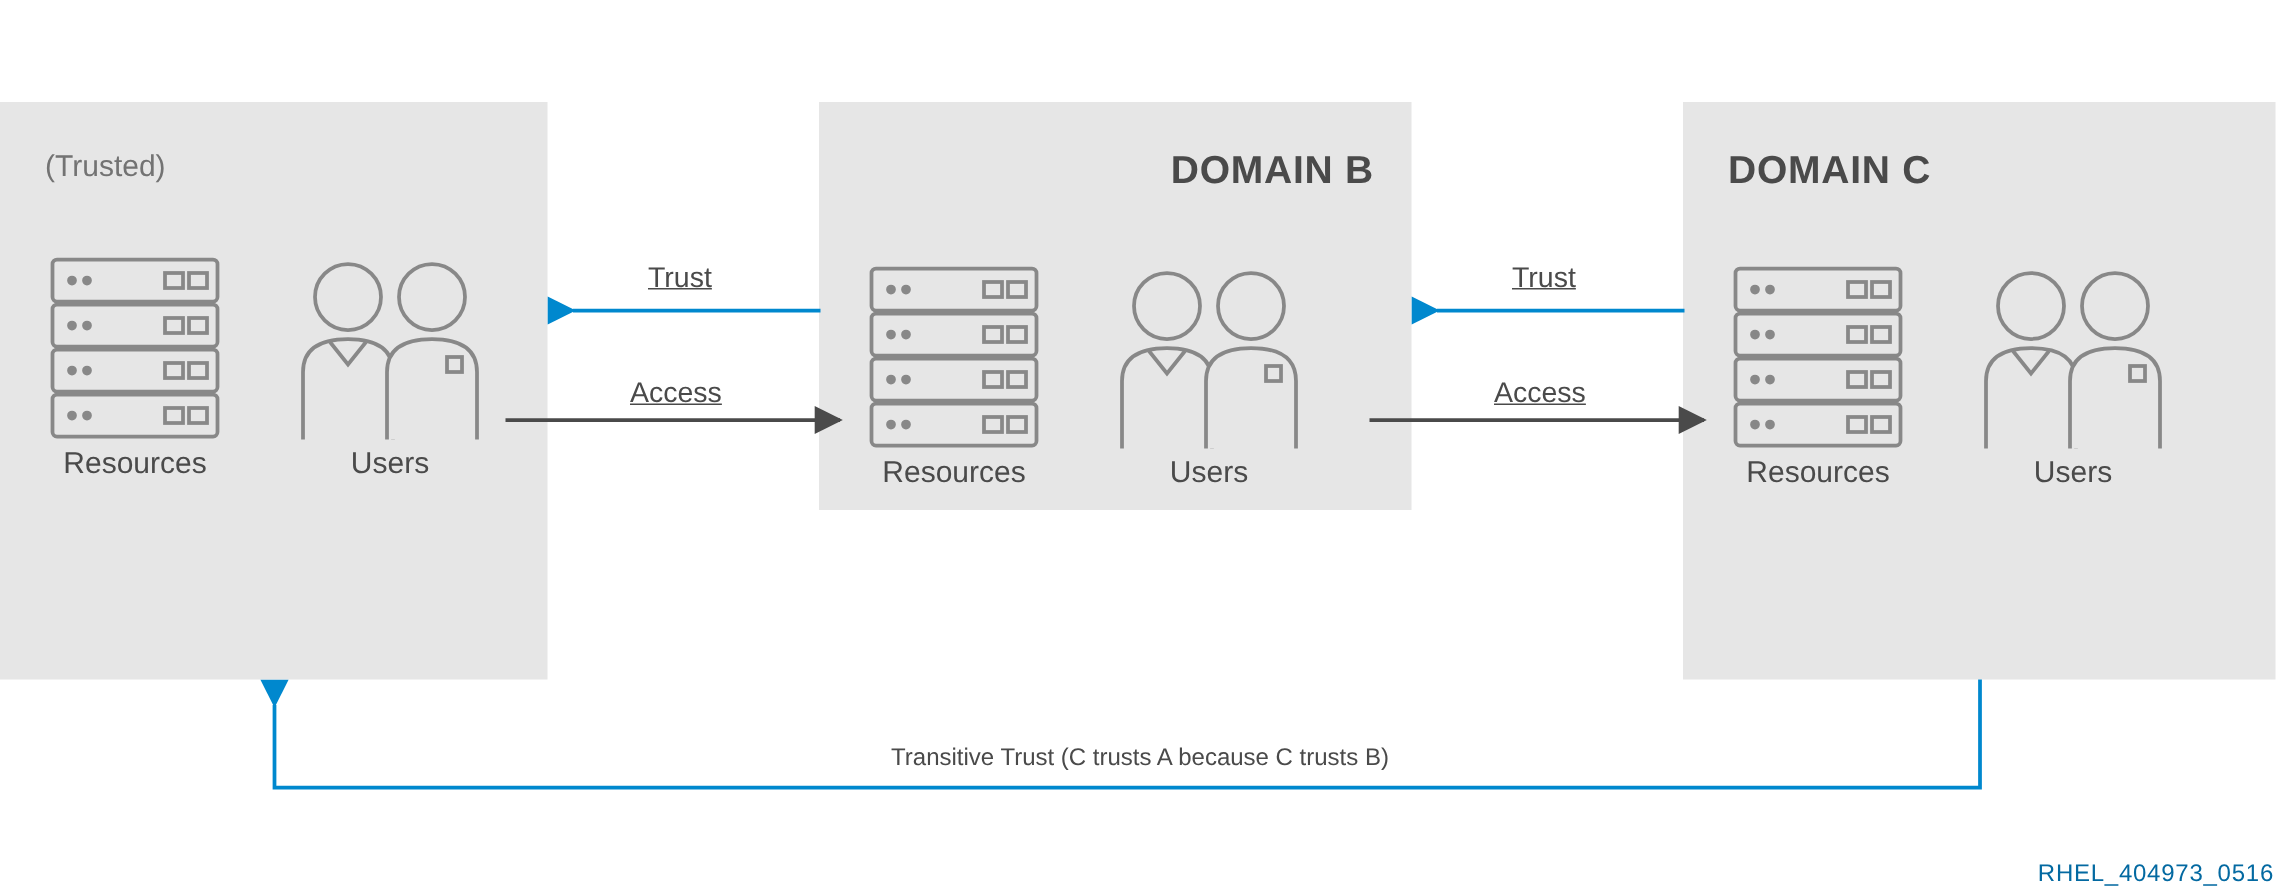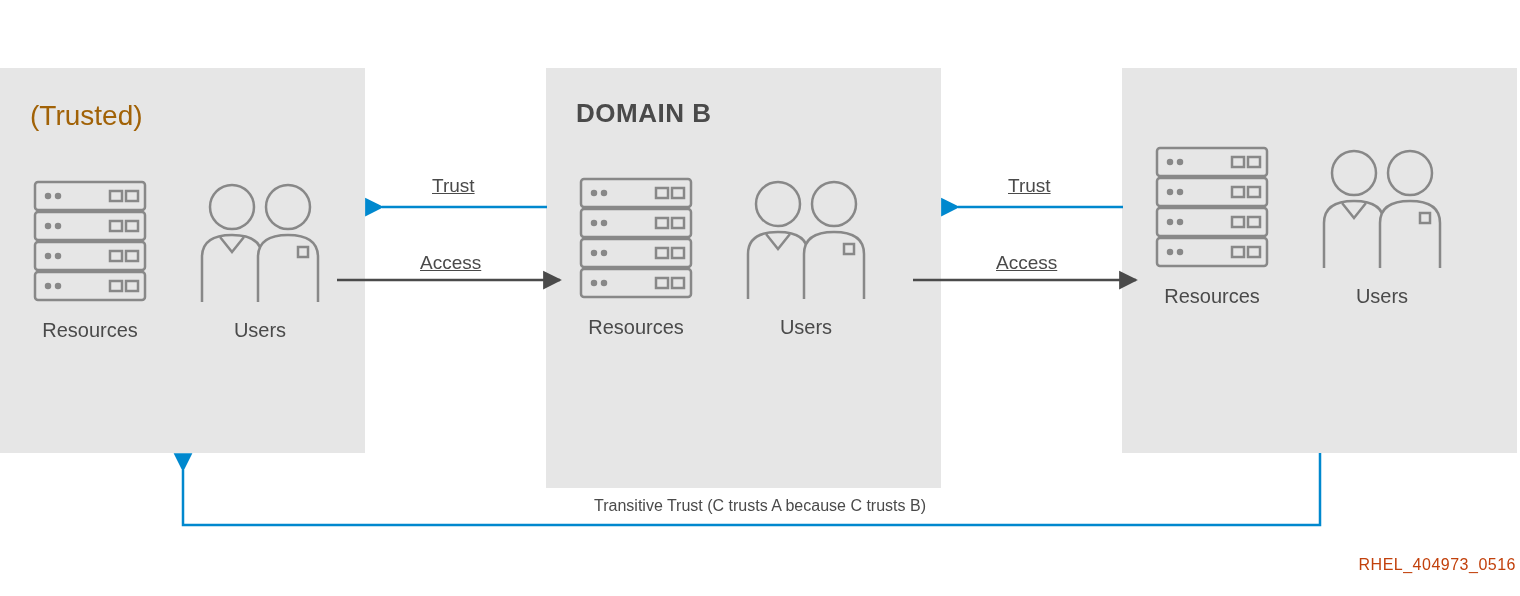--- a/index.html
+++ b/index.html
@@ -24,8 +24,8 @@
     color: #4a4a4a;
   }
   .domain-sub {
-    font-size: 28px;
-    color: #a16207;
+    font-size: 20px;
+    color: #737373;
     margin-top: 2px;
   }
   .content-row {

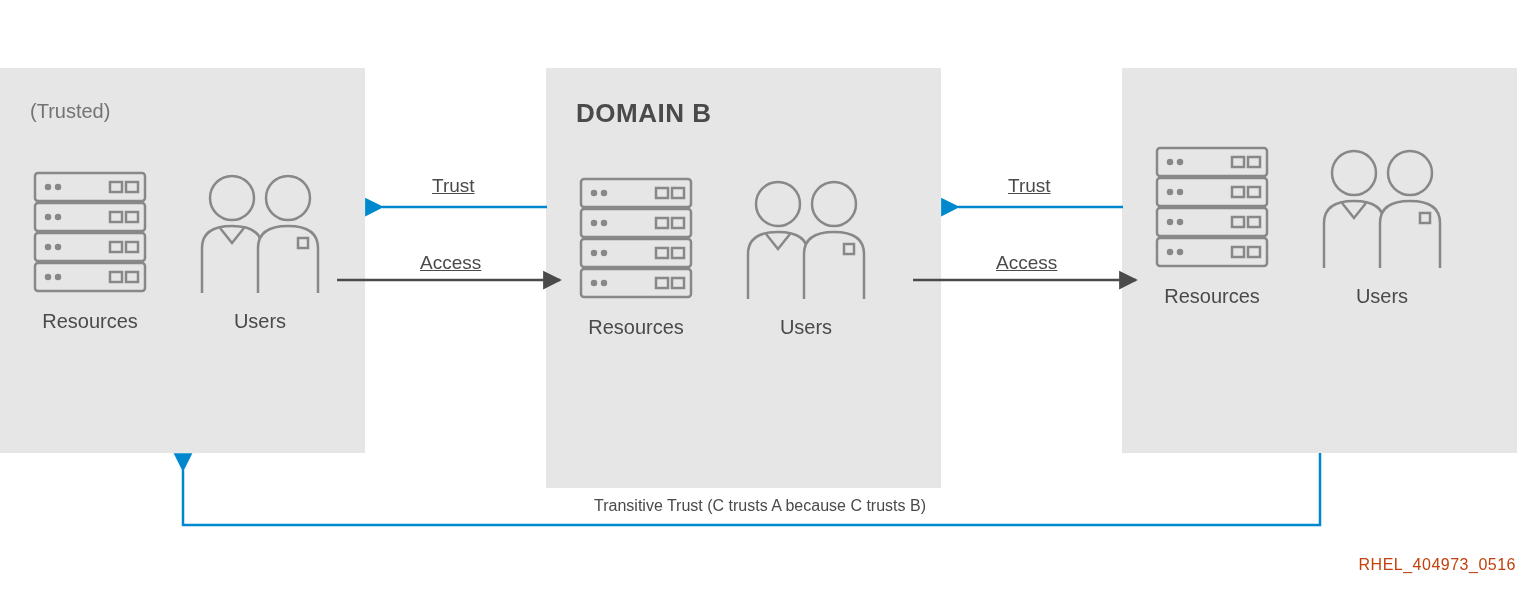--- a/index.html
+++ b/index.html
@@ -116,7 +116,7 @@
   </div>
 </div>
 
-<div class="domain-box" style="left:546px; top:68px; width:395px; height:420px;">
+<div class="domain-box" style="left:546px; top:68px; width:395px; height:272px;text-align:right;">
   <div class="domain-title">DOMAIN B</div>
   <div class="content-row">
     <div class="icon-col">

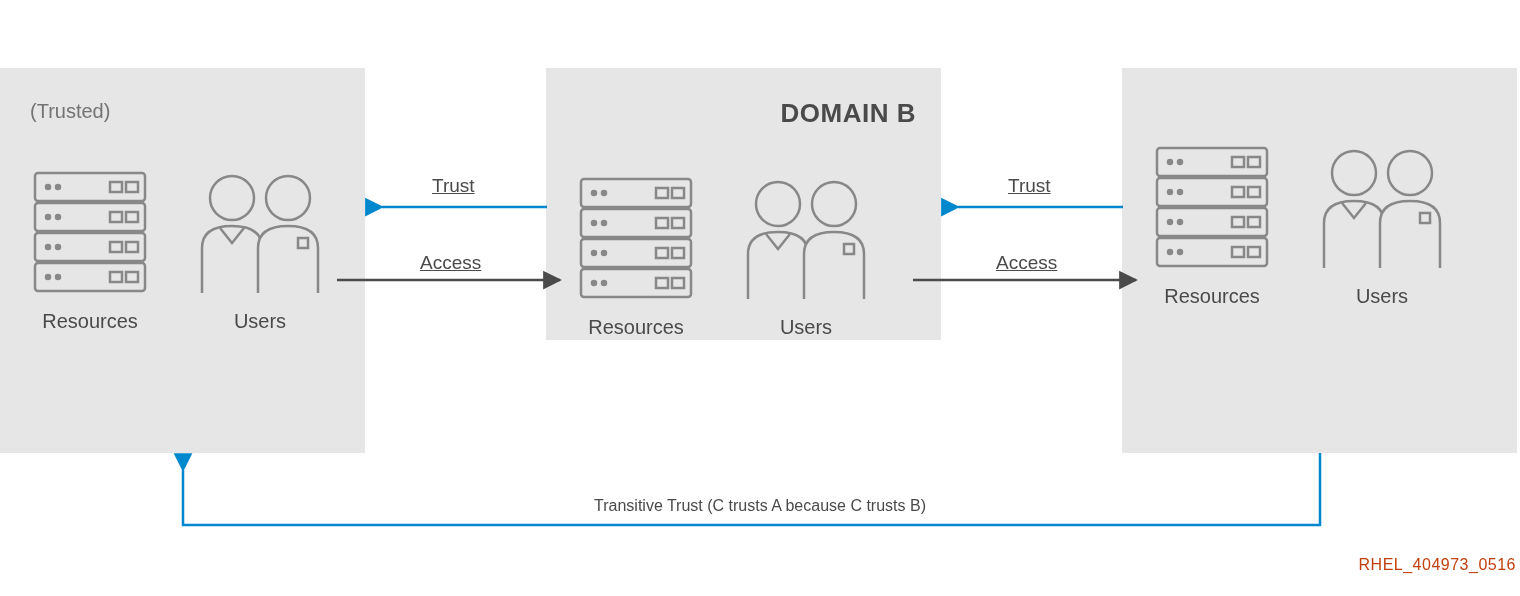--- a/index.html
+++ b/index.html
@@ -163,6 +163,7 @@
 </div>
 
 <div class="domain-box" style="left:1122px; top:68px; width:395px; height:385px;">
+  <div class="domain-title">DOMAIN C</div>
   <div class="content-row">
     <div class="icon-col">
       <svg class="icon" width="120" height="130" viewBox="0 0 120 130">

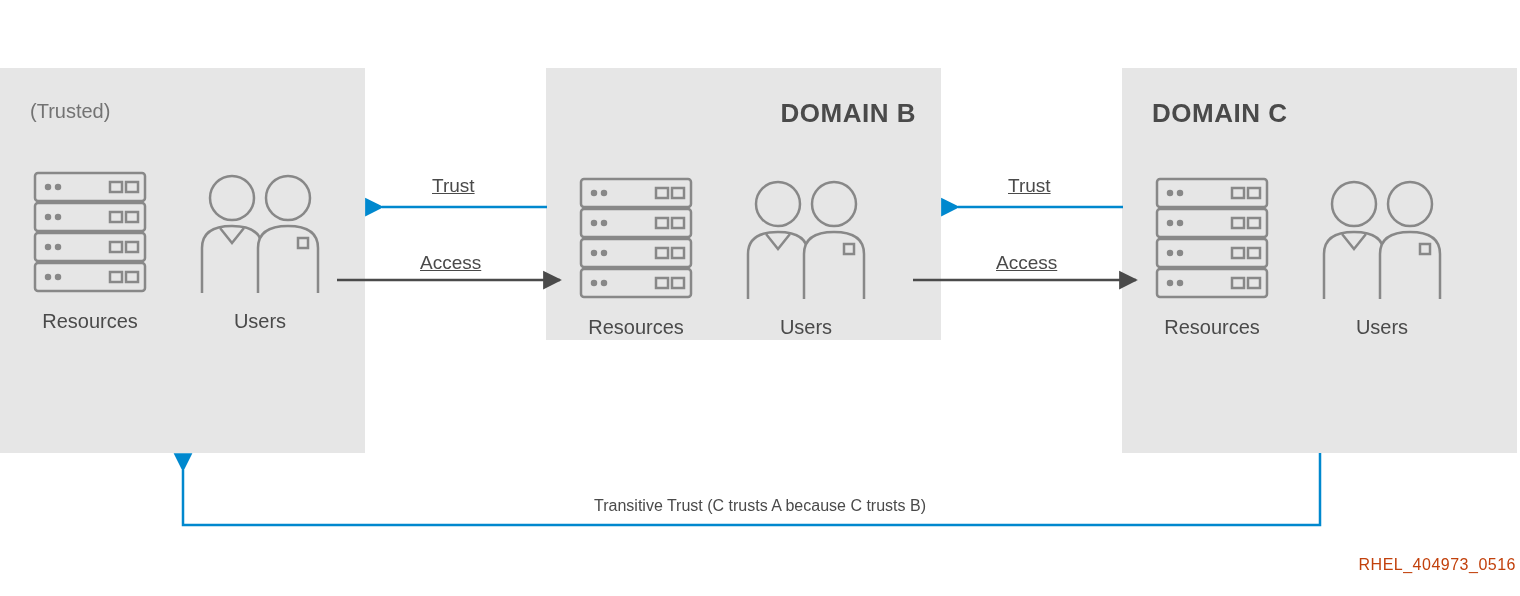--- a/index.html
+++ b/index.html
@@ -42,7 +42,6 @@
   .icon-label {
     font-size: 20px;
     color: #4a4a4a;
-    margin-top: 12px;
   }
   svg.icon { display: block; }
   .arrow-label {

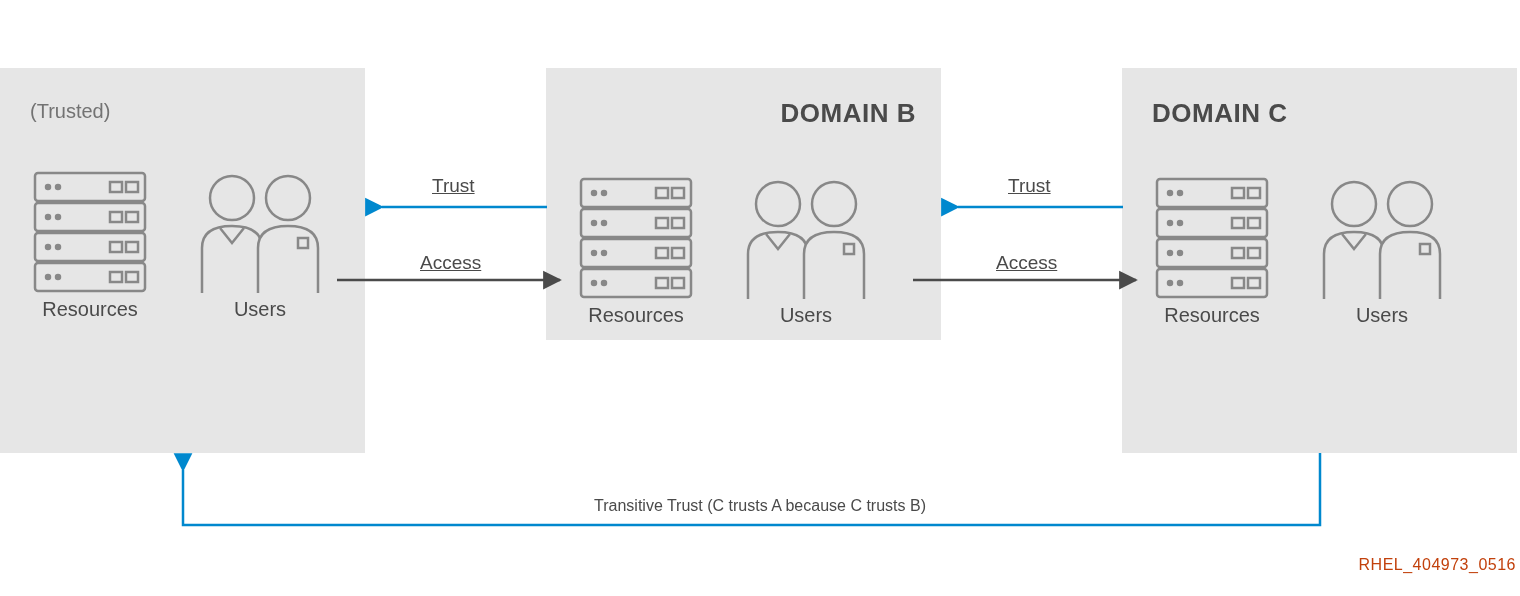--- a/index.html
+++ b/index.html
@@ -53,9 +53,9 @@
   .footer-id {
     position: absolute;
     right: 4px;
-    bottom: 22px;
+    bottom: 4px;
     font-size: 16px;
-    color: #c2410c;
+    color: #0369a1;
     letter-spacing: 0.5px;
   }
   .transitive-label {

